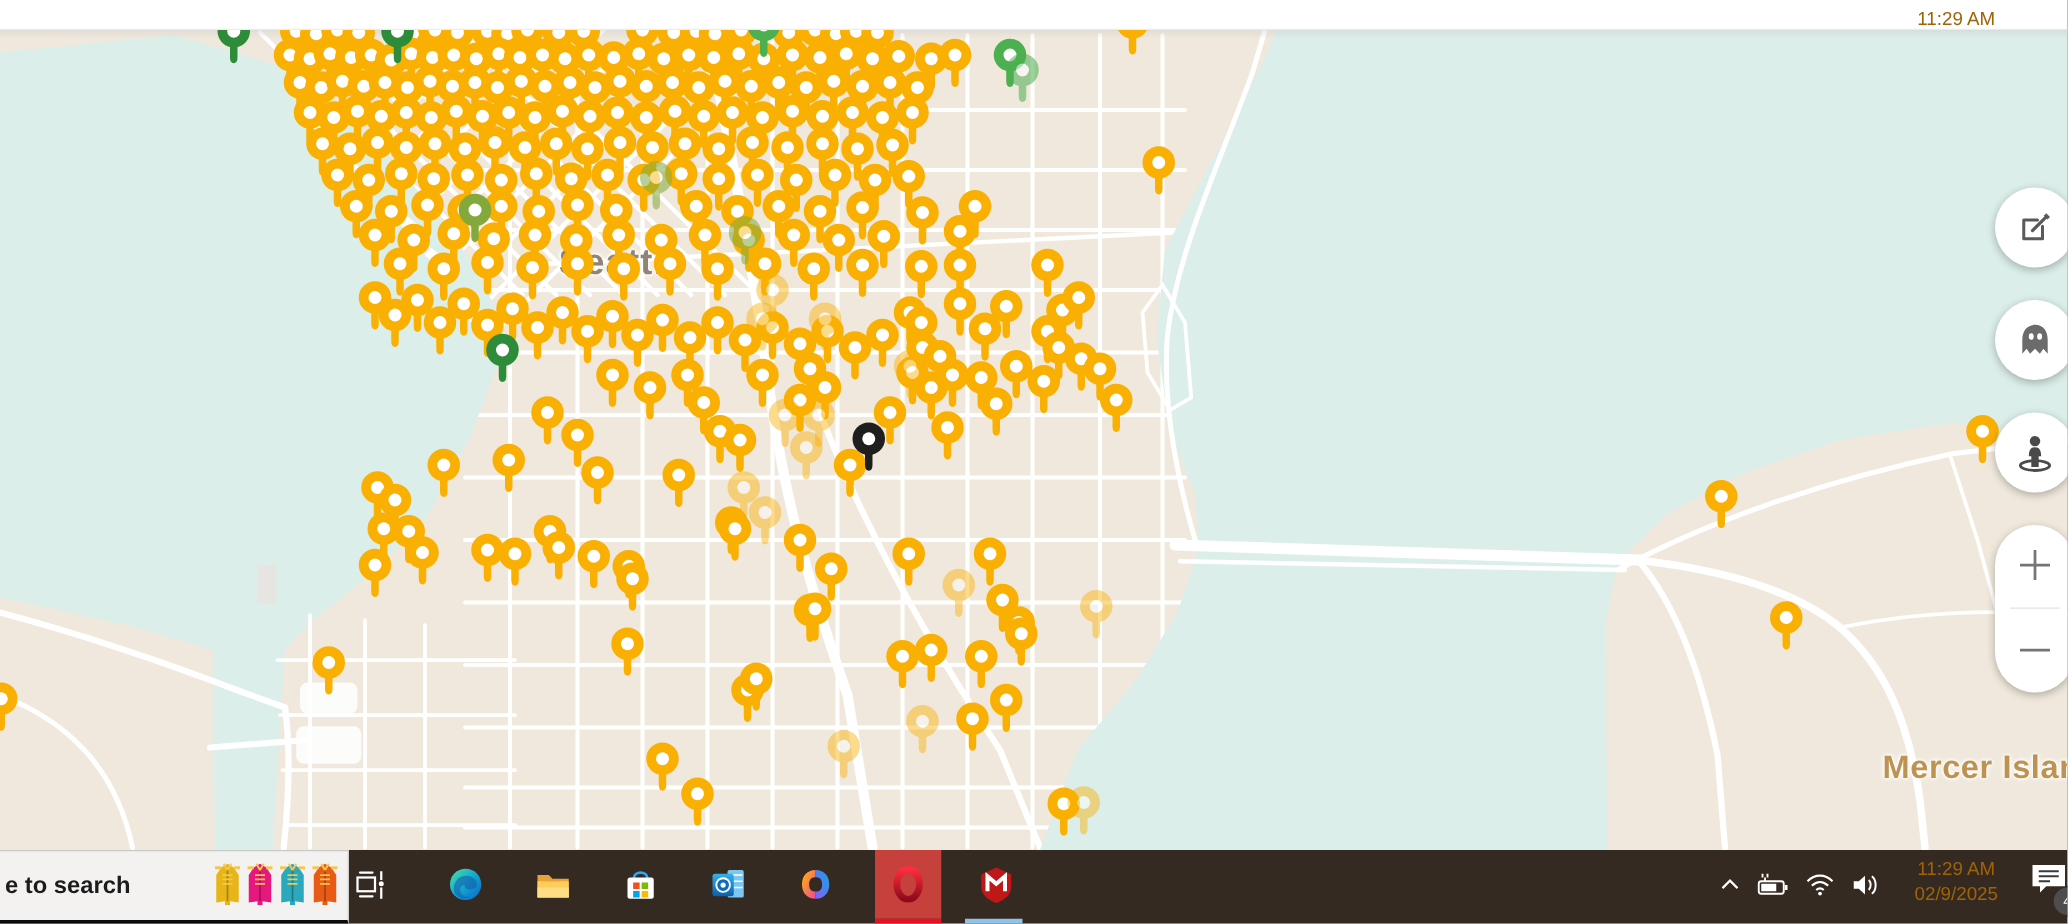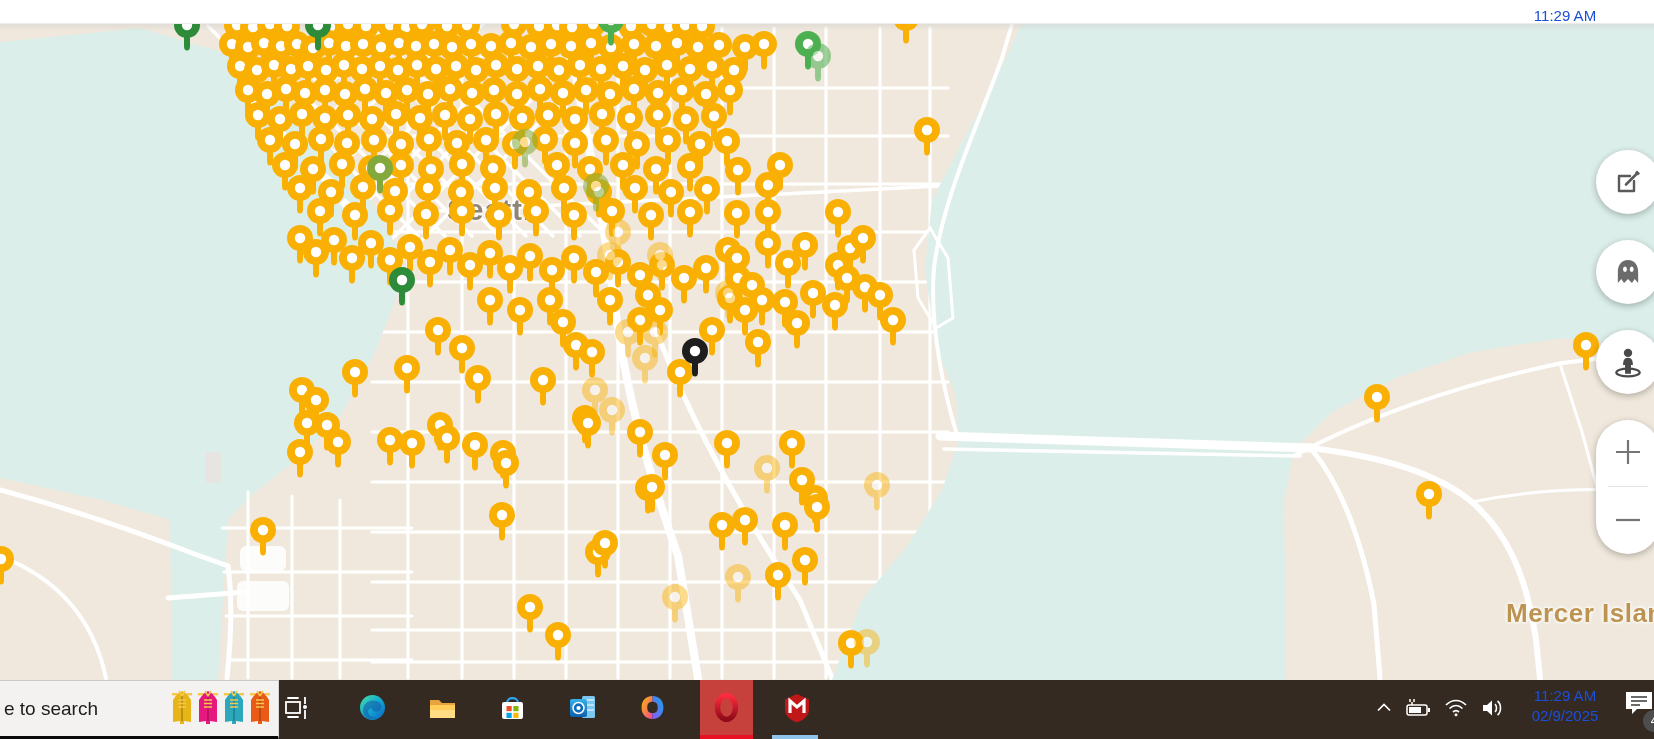--- a/index.html
+++ b/index.html
@@ -40,7 +40,7 @@
   .opera-tile{background:var(--opera_tile);}
   .underline{position:absolute;top:55px;height:4px;z-index:41;}
   .tray-ic{position:absolute;top:0;height:55px;display:flex;align-items:center;justify-content:center;}
-  .clock{position:absolute;left:1518px;top:6px;width:94px;text-align:center;color:#1d4ed8;
+  .clock{position:absolute;left:1518px;top:6px;width:94px;text-align:center;color:#a16207;
          font-size:15px;line-height:20px;}
   .notif{position:absolute;left:1624px;top:11px;}
   .badge{position:absolute;left:1641px;top:708px;width:22px;height:22px;border-radius:50%;

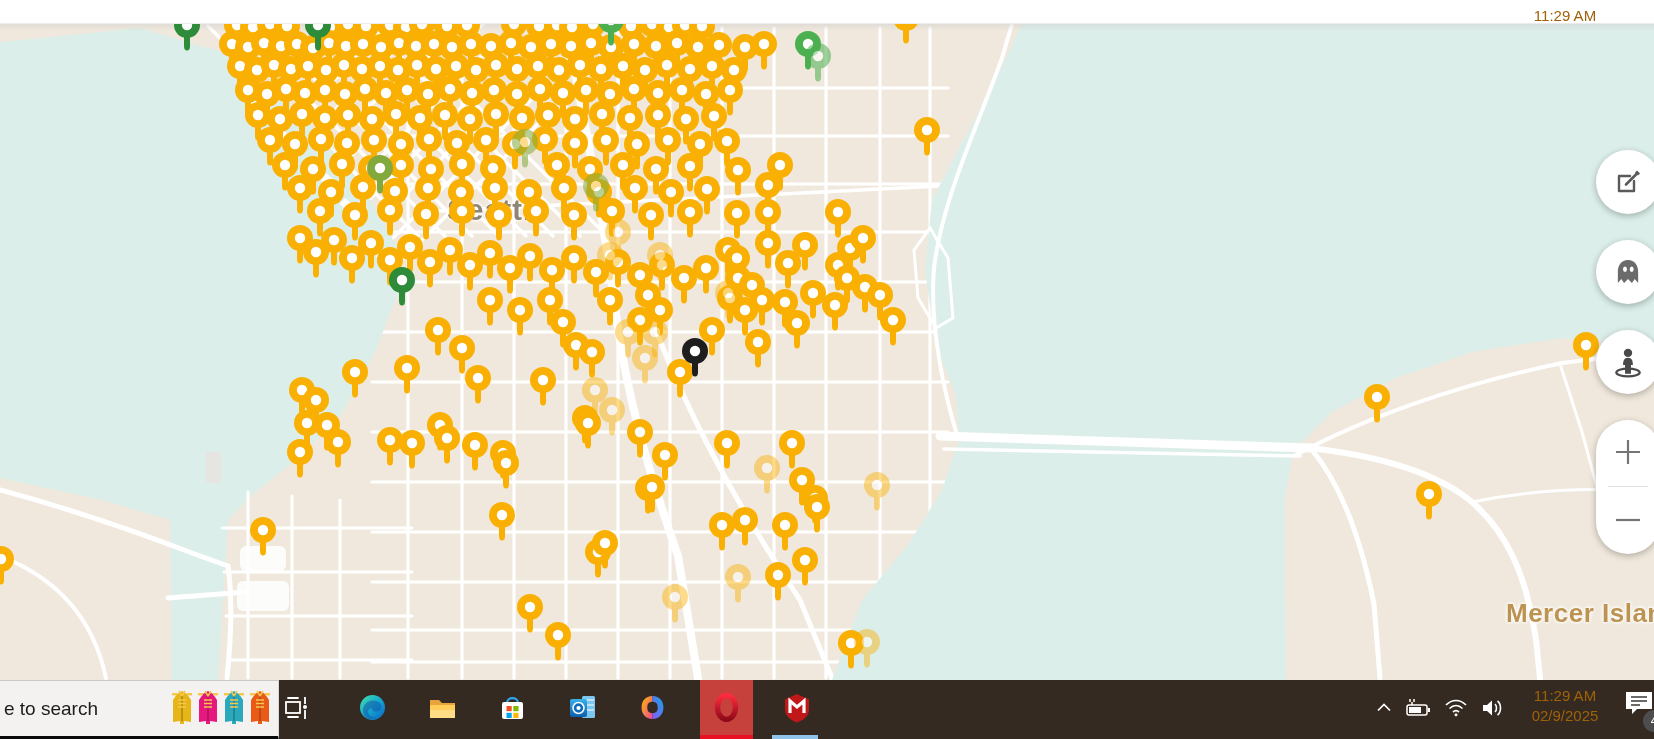--- a/index.html
+++ b/index.html
@@ -30,7 +30,7 @@
   .zoom-half{position:absolute;left:0;width:64px;height:64px;display:flex;align-items:center;justify-content:center;}
   .zoom-div{position:absolute;left:12px;right:12px;top:66px;height:1px;background:#e3e3e3;}
   
-  .taskbar{position:absolute;left:0;top:680px;width:1654px;height:59px;background:var(--taskbar_bg);z-index:40;}
+  .taskbar{position:absolute;left:0;top:680px;width:1654px;height:59px;background:var(--taskbar_bg);z-index:40;font-weight:bold;}
   .searchbox{position:absolute;left:0;top:0;width:278px;height:55px;background:var(--search_bg);
              border-top:1px solid #c9c9c9;border-right:1px solid #d8d8d8;border-bottom:4px solid #0a0a0a;
              box-sizing:content-box;display:flex;align-items:center;}

